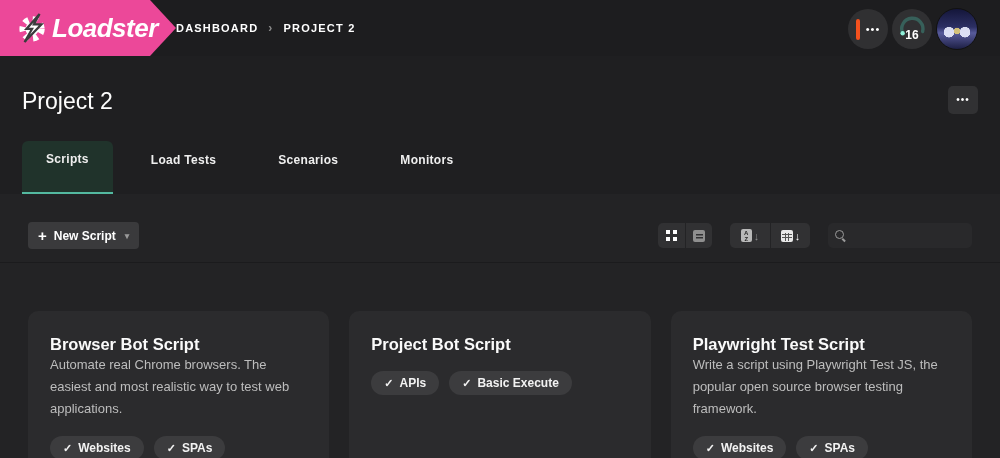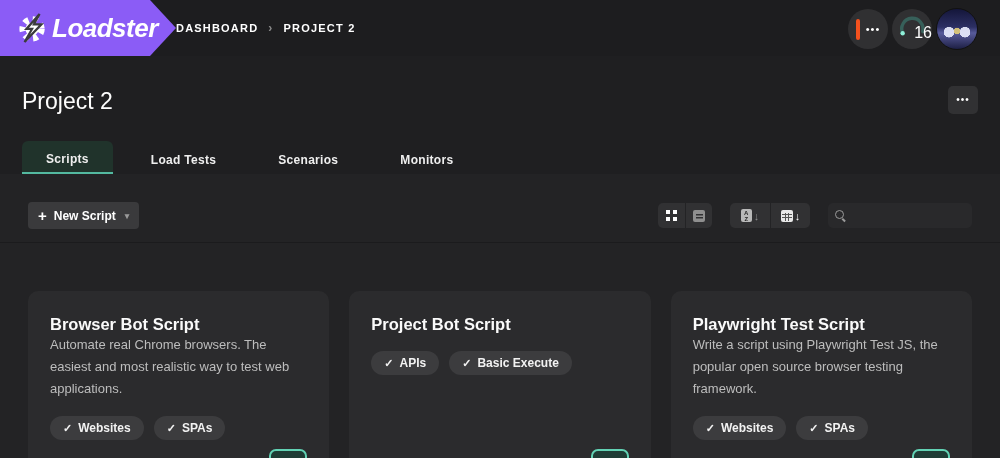--- a/index.html
+++ b/index.html
@@ -16,7 +16,7 @@
     display:flex; align-items:center; position:relative;
   }
   .logo-banner {
-    height:56px; width:176px; background:#8b5cf6;
+    height:56px; width:176px; background:#ec4899;
     clip-path:polygon(0 0, 150px 0, 176px 28px, 150px 56px, 0 56px);
     display:flex; align-items:center; padding-left:18px; gap:4px;
     cursor:pointer;

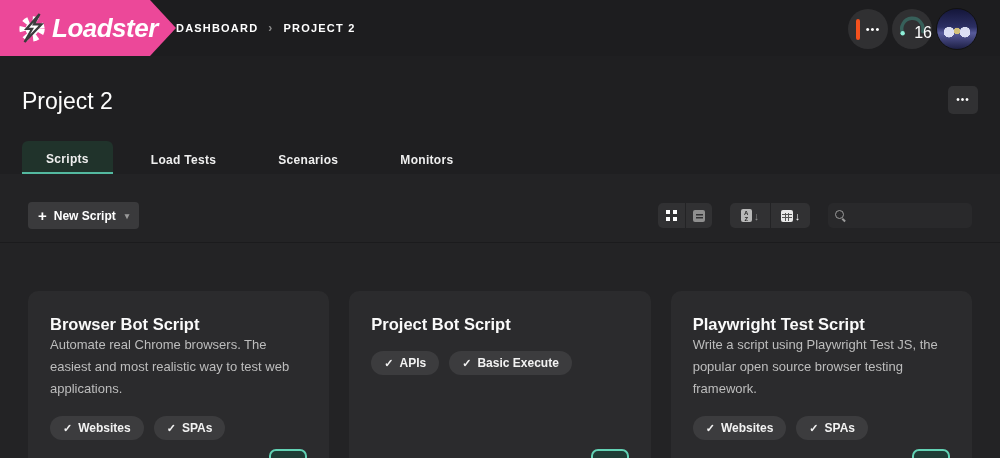--- a/index.html
+++ b/index.html
@@ -48,8 +48,8 @@
   }
   .dots { color:#ffffff; font-size:11px; letter-spacing:1px; line-height:1; }
   .gauge-num {
-    position:absolute; bottom:7px; left:0; right:0; text-align:right;
-    font-size:16px; color:#ffffff; font-weight:normal;
+    position:absolute; bottom:7px; left:0; right:0; text-align:center;
+    font-size:12px; color:#ffffff; font-weight:bold;
   }
   .avatar {
     width:42px; height:42px; border-radius:50%; cursor:pointer; overflow:hidden;

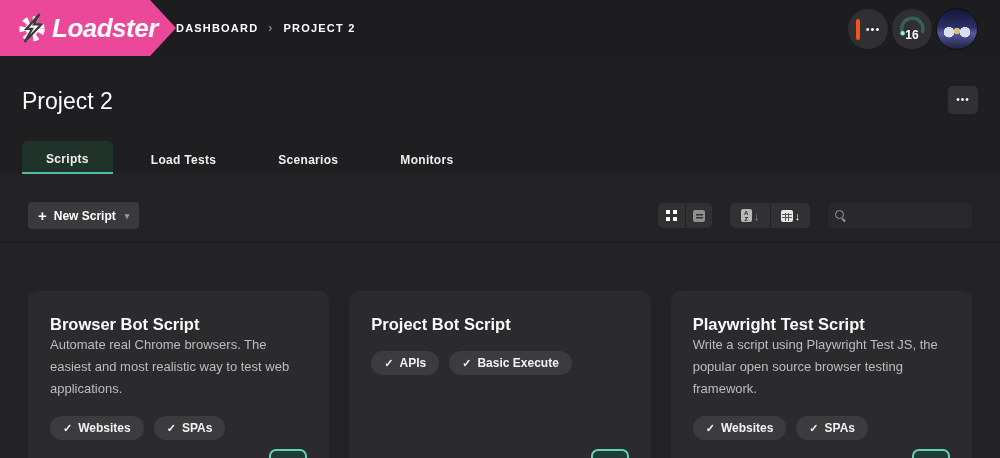--- a/index.html
+++ b/index.html
@@ -74,7 +74,7 @@
   }
   .tabs { display:flex; margin-top:26px; padding-left:22px; }
   .tab {
-    padding:11px 24px 6px; font-size:12px; font-weight:bold; color:#efefef;
+    padding:11px 24px 26px; font-size:12px; font-weight:bold; color:#efefef;
     letter-spacing:.3px; cursor:pointer; border:none; background:transparent;
     border-radius:6px 6px 0 0; margin-right:14px; position:relative;
   }

